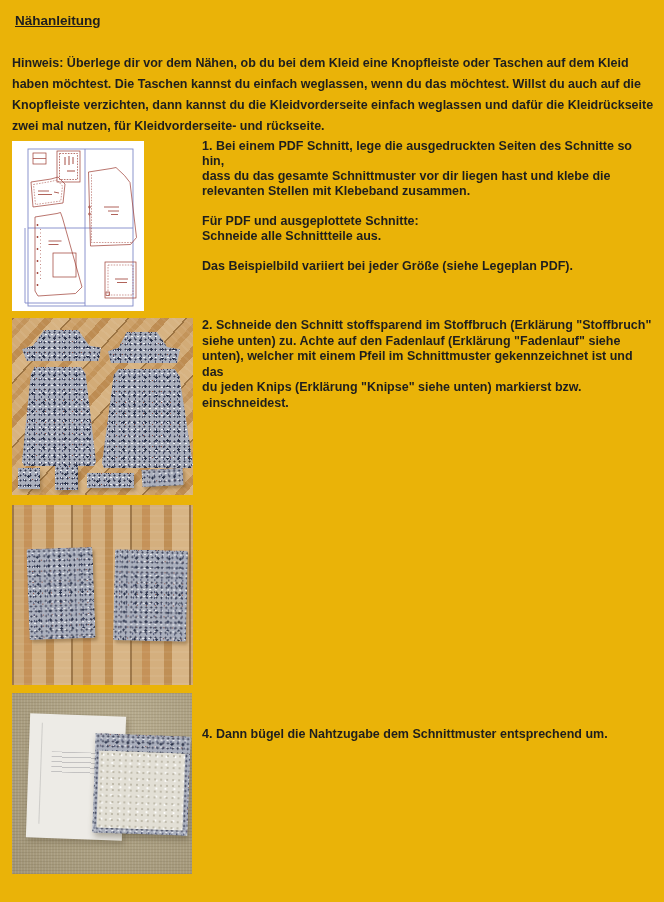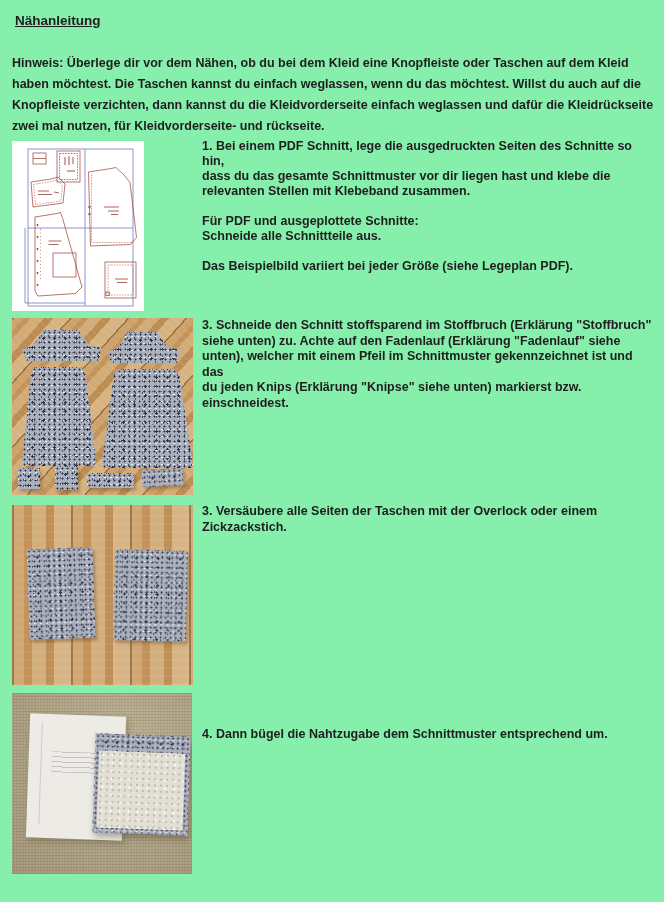--- a/index.html
+++ b/index.html
@@ -7,7 +7,7 @@
     width:664px;height:902px;position:relative;background:#ffffff;
     font-family:"Liberation Sans", sans-serif;color:#1e1e1e;
   }
-  .page{position:absolute;inset:0;background:#86efac;overflow:hidden;}
+  .page{position:absolute;inset:0;background:#eab308;overflow:hidden;}
 
   
   .title{

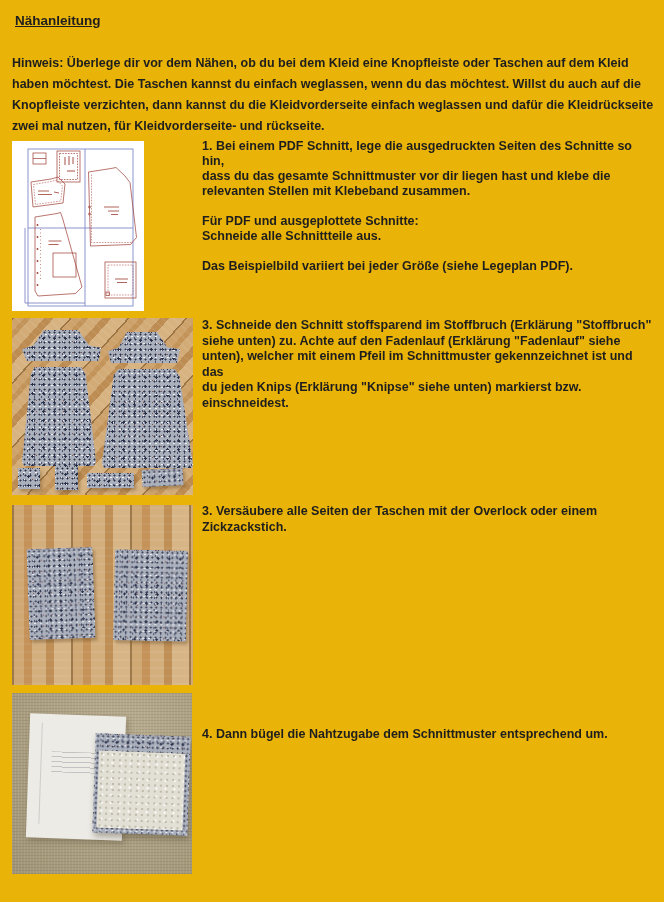--- a/index.html
+++ b/index.html
@@ -194,7 +194,7 @@
     <div class="piece floral strip1"></div>
     <div class="piece floral strip2"></div>
   </figure>
-  <div class="text step-text s2">3. Schneide den Schnitt stoffsparend im Stoffbruch (Erklärung "Stoffbruch"
+  <div class="text step-text s2">2. Schneide den Schnitt stoffsparend im Stoffbruch (Erklärung "Stoffbruch"
 siehe unten) zu. Achte auf den Fadenlauf (Erklärung "Fadenlauf" siehe
 unten), welcher mit einem Pfeil im Schnittmuster gekennzeichnet ist und das
 du jeden Knips (Erklärung "Knipse" siehe unten) markierst bzw.

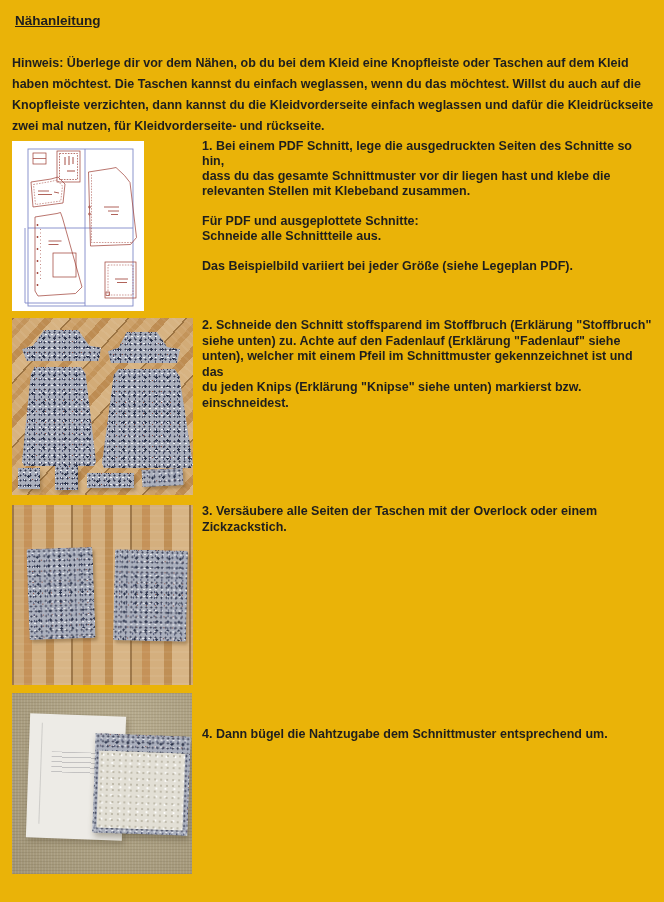--- a/index.html
+++ b/index.html
@@ -204,8 +204,6 @@
     <div class="piece floral pocket-l"></div>
     <div class="piece floral pocket-r"></div>
   </figure>
-  <div class="text step-text s3">3. Versäubere alle Seiten der Taschen mit der Overlock oder einem
-Zickzackstich.</div>
 
   <figure class="img photo4 burlap">
     <div class="paper">

